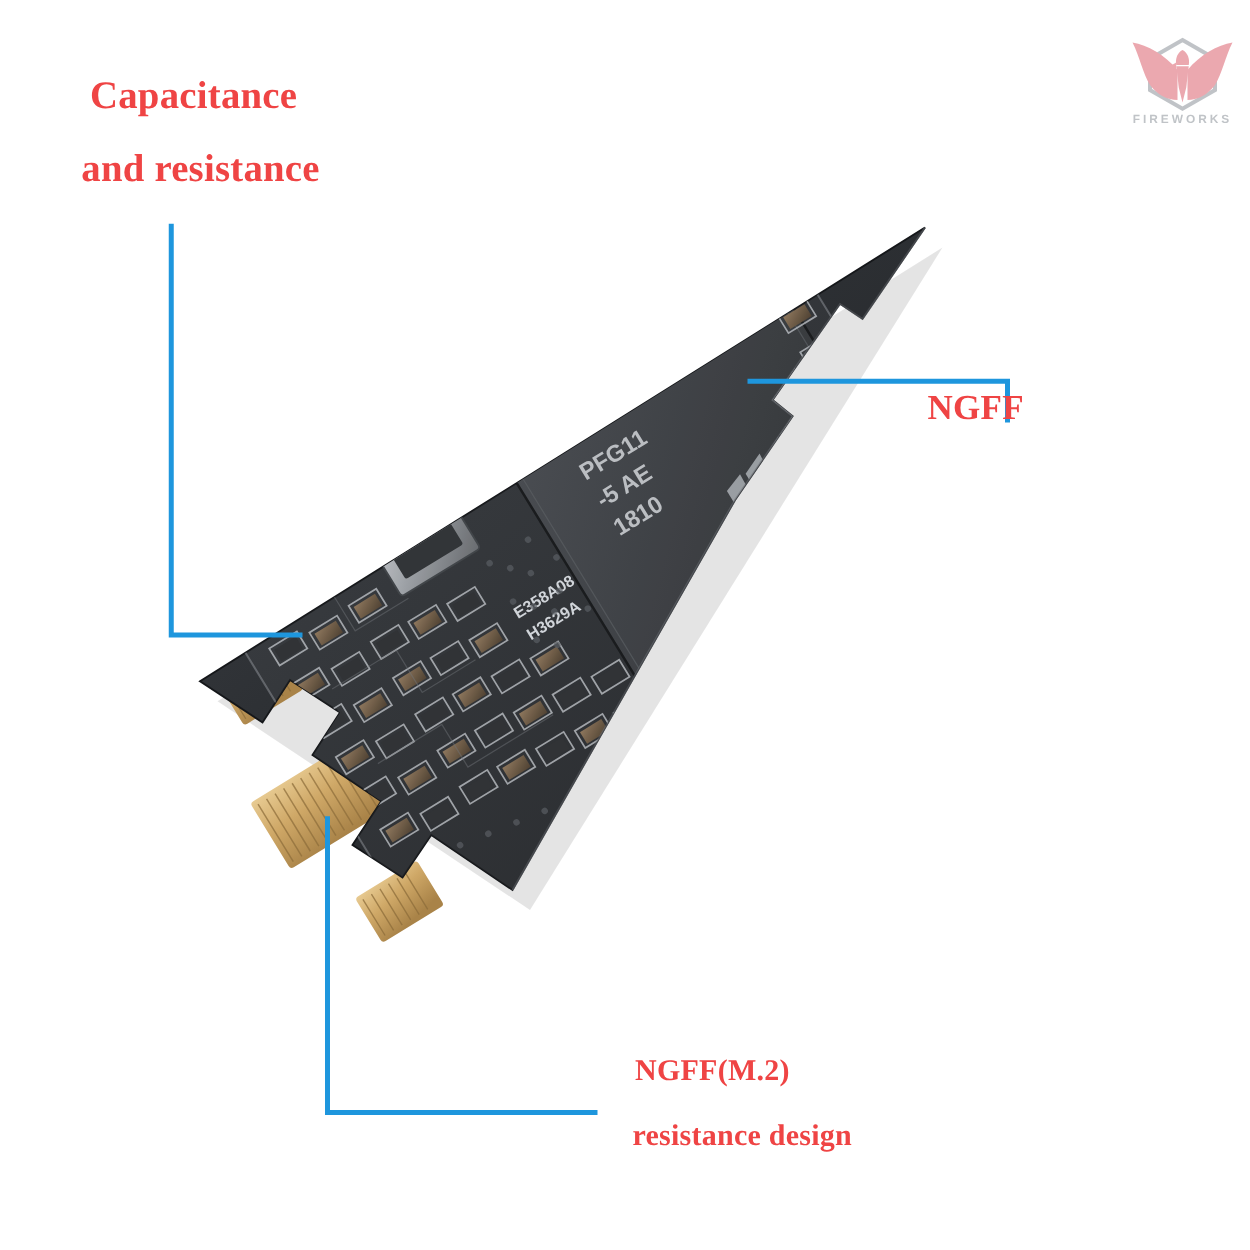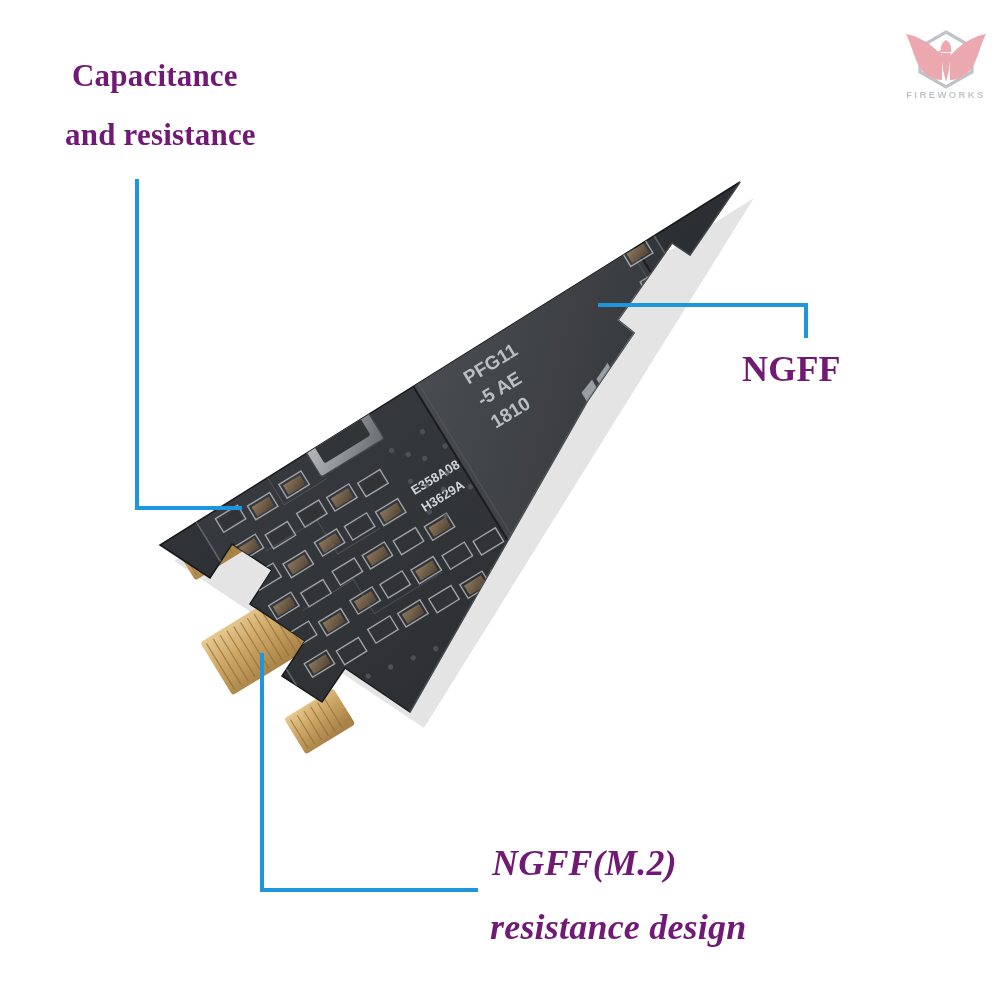--- a/index.html
+++ b/index.html
@@ -17,7 +17,7 @@
     position:absolute;
     font-family:"Liberation Serif",serif;
     font-weight:bold;
-    color:#701a75;
+    color:#ef4444;
     white-space:nowrap;
     line-height:1.0;
     letter-spacing:0.2px;

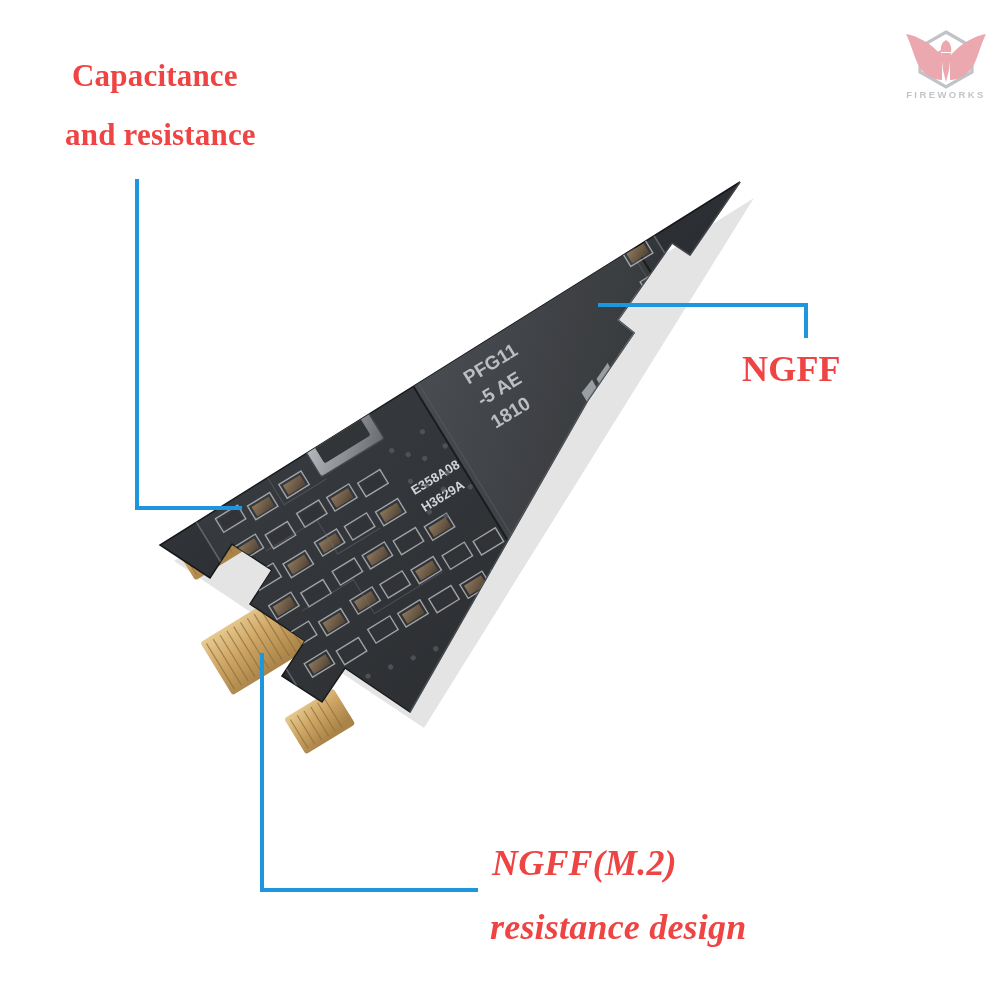--- a/index.html
+++ b/index.html
@@ -28,7 +28,7 @@
   #anno-capacitance{left:72px;top:60px;font-size:31px;}
   #anno-capacitance .ln2{margin-left:-7px;}
 
-  #anno-ngff-fixed{left:742px;top:351px;font-size:36px;font-family:Liberation Serif, serif;}
+  #anno-ngff-fixed{left:742px;top:313px;font-size:28px;font-family:Liberation Serif, serif;}
   #anno-ngff-fixed .ln2{margin-left:-33px;}
 
   #anno-ngff-m2{left:492px;top:845px;font-size:36px;font-style:italic;}

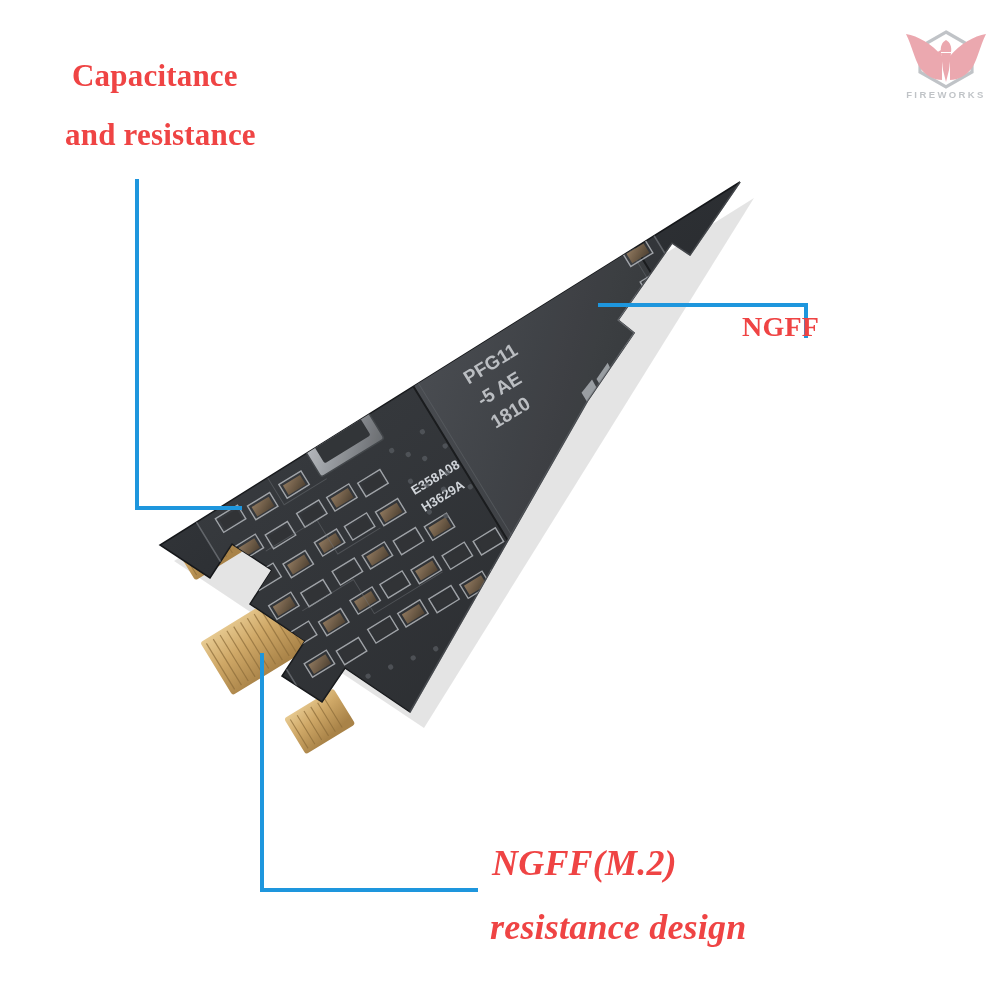--- a/index.html
+++ b/index.html
@@ -31,7 +31,7 @@
   #anno-ngff-fixed{left:742px;top:313px;font-size:28px;font-family:Liberation Serif, serif;}
   #anno-ngff-fixed .ln2{margin-left:-33px;}
 
-  #anno-ngff-m2{left:492px;top:845px;font-size:36px;font-style:italic;}
+  #anno-ngff-m2{left:508px;top:845px;font-size:24px;}
   #anno-ngff-m2 .ln2{margin-left:-2px;}
 
   

